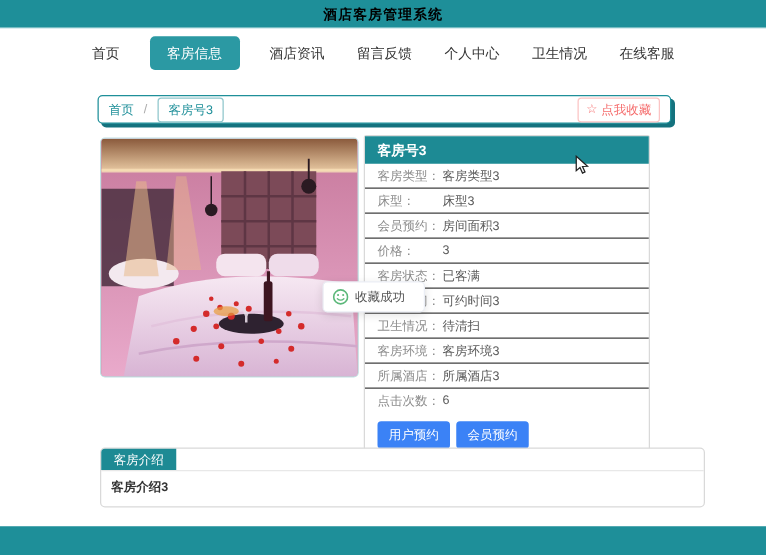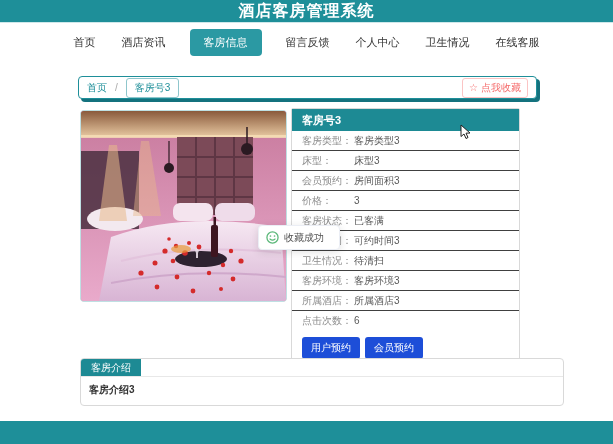--- a/index.html
+++ b/index.html
@@ -14,7 +14,7 @@
     display:flex;align-items:center;justify-content:center;
     box-shadow:0 1px 0 #cfe8ea;
   }
-  .top-bar .title{color:#ffffff;font-size:16px;font-weight:bold;letter-spacing:1px;}
+  .top-bar .title{color:#000000;font-size:11px;font-weight:bold;letter-spacing:1px;}
   
   .main-nav{
     position:absolute;left:0;top:24px;width:613px;height:36px;

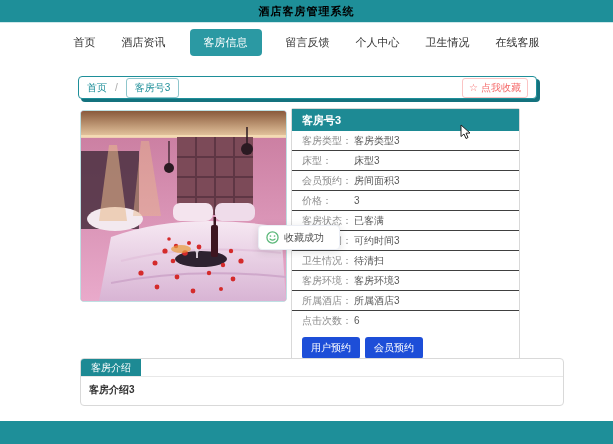--- a/index.html
+++ b/index.html
@@ -100,8 +100,8 @@
 
   <div class="main-nav">
     <span class="nav-item">首页</span>
+    <span class="nav-item active">客房信息</span>
     <span class="nav-item">酒店资讯</span>
-    <span class="nav-item active">客房信息</span>
     <span class="nav-item">留言反馈</span>
     <span class="nav-item">个人中心</span>
     <span class="nav-item">卫生情况</span>

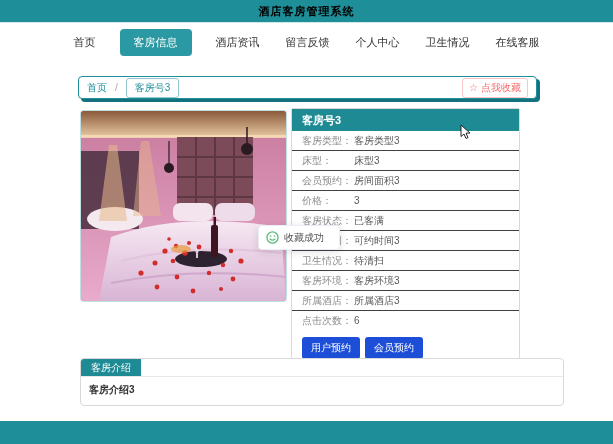--- a/index.html
+++ b/index.html
@@ -63,7 +63,7 @@
   .row .val{color:#595959;}
   .detail-buttons{display:flex;gap:5px;padding:7px 10px 8px 10px;}
   .btn-teal{
-    background:#1d4ed8;color:#fff;border:none;border-radius:3px;
+    background:#3b82f6;color:#fff;border:none;border-radius:3px;
     font-size:10px;padding:4px 9px;cursor:pointer;font-family:Liberation Serif, serif;
   }
   

